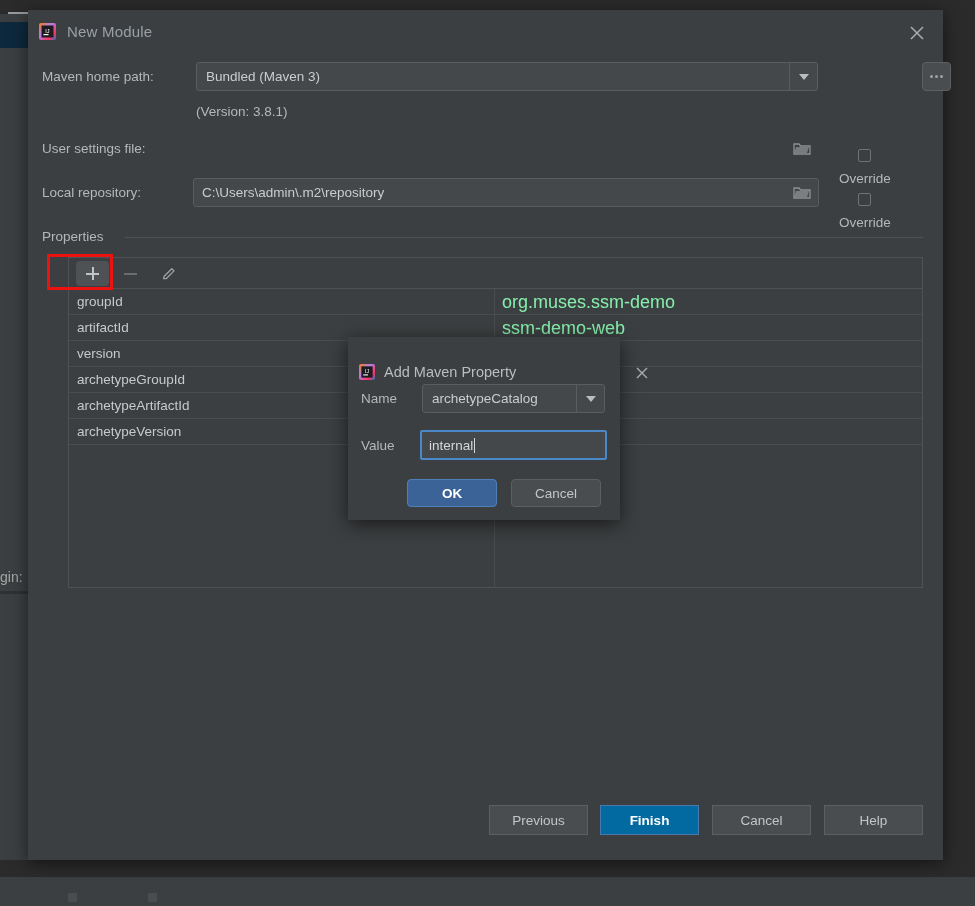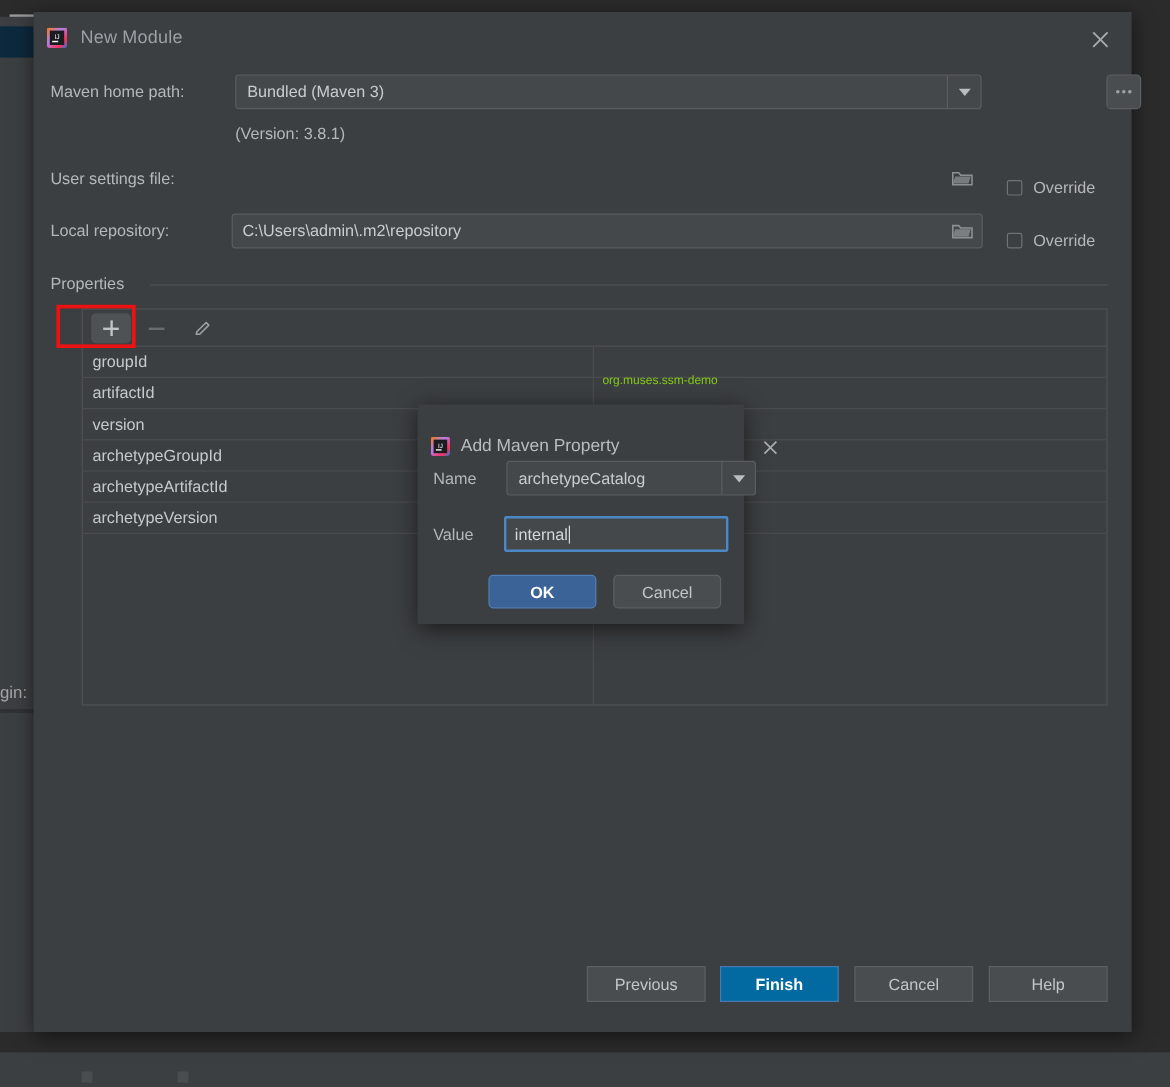--- a/index.html
+++ b/index.html
@@ -63,7 +63,7 @@
 
   .folder-ico { position:absolute; width:18px; height:15px; cursor:pointer; }
 
-  .cb-wrap { position:absolute; display:flex; align-items:center; gap:9px; cursor:pointer; }
+  .cb-wrap { position:absolute; display:flex; align-items:center; gap:9px; cursor:pointer;flex-direction:column; }
   .cb-box { width:13px; height:13px; border:1px solid #6e7275; border-radius:2px; background:#3c3f41; }
   .cb-lbl { font-size:13.5px; color:#b4b8bb; }
 

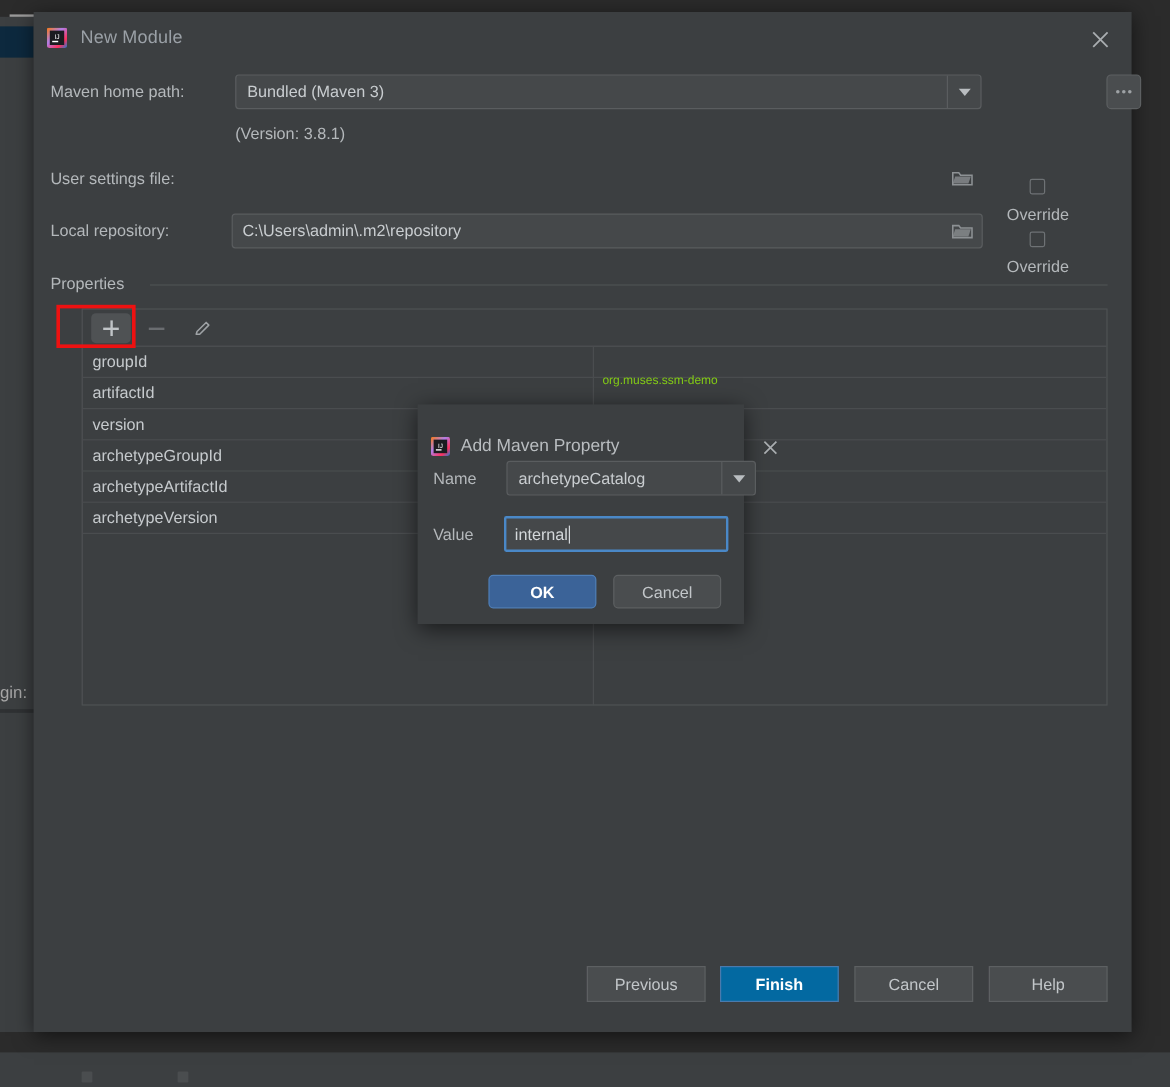--- a/index.html
+++ b/index.html
@@ -84,7 +84,7 @@
   .tbl-rows { position:absolute; left:0; right:0; }
   .trow { position:relative; height:26px; border-bottom:1px solid #4a4d4f; }
   .tcell-k { position:absolute; left:8px; top:0; height:26px; line-height:26px; font-size:13.5px; color:#c6cacd; }
-  .tcell-v { position:absolute; left:433px; top:16px; height:26px; line-height:26px; font-size:10px; color:#84cc16; }
+  .tcell-v { position:absolute; left:433px; top:0; height:26px; line-height:26px; font-size:18px; color:#86efac; }
   .tcol-div { position:absolute; left:425px; width:1px; background:#4a4d4f; }
 
   

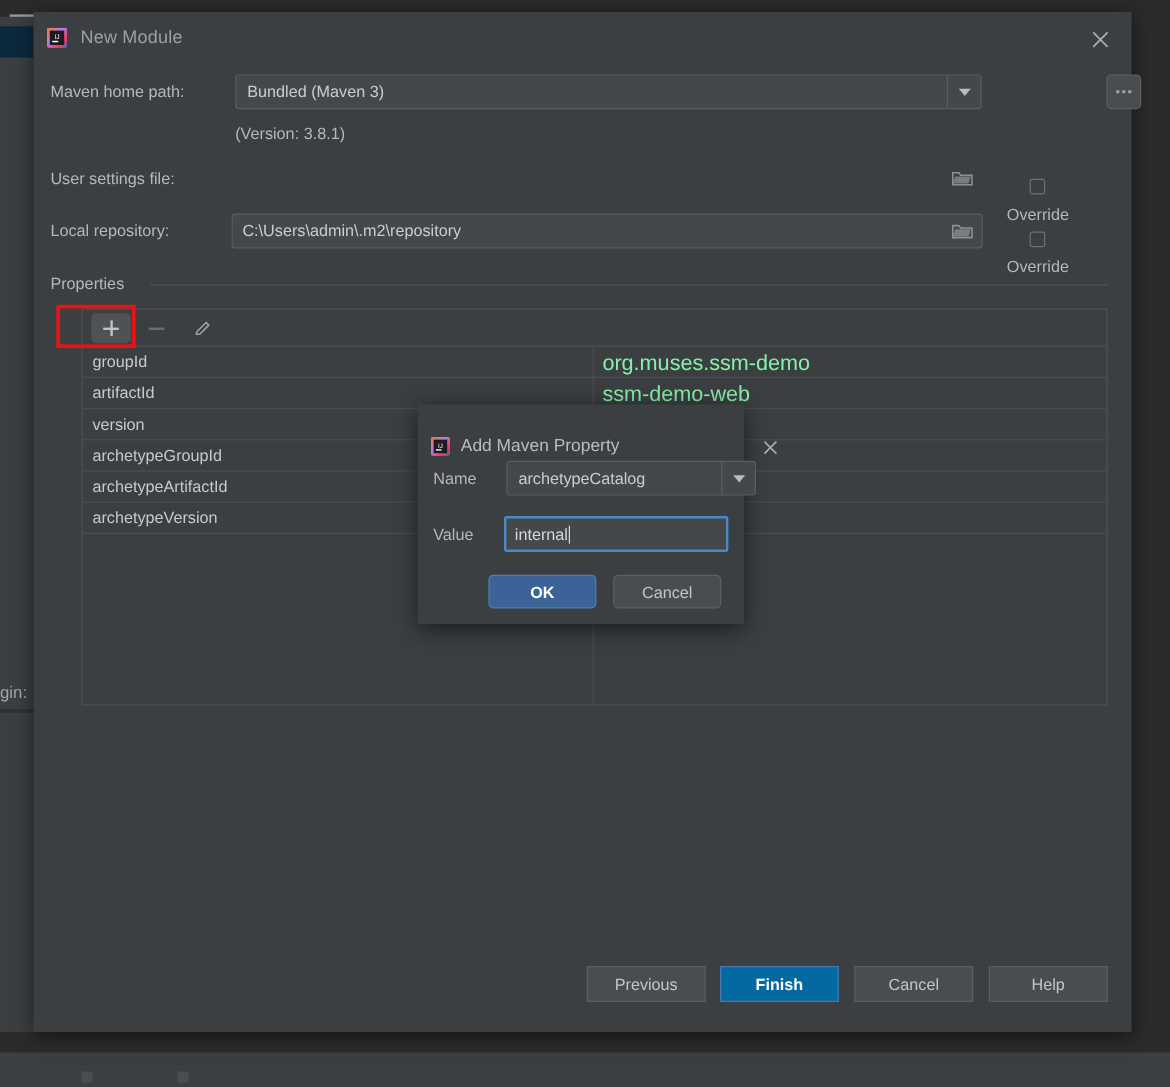--- a/index.html
+++ b/index.html
@@ -300,7 +300,7 @@
     </div>
 
     <div class="dlg-lbl" style="left:13px; top:54px;">Name</div>
-    <div class="field combo" style="left:74px; top:47px; width:208px; height:29px;">
+    <div class="field combo" style="left:74px; top:47px; width:183px; height:29px;">
       <span>archetypeCatalog</span>
       <span class="combo-arrow">
           <i class="tri-down"></i>

